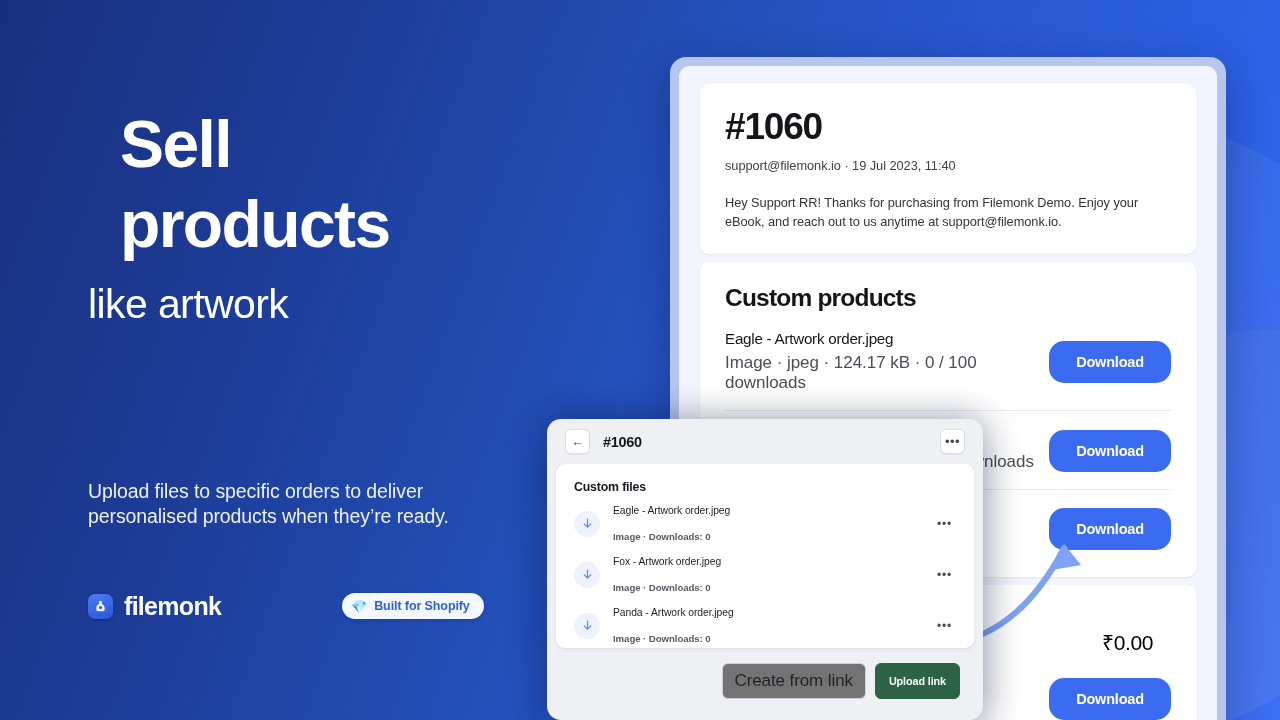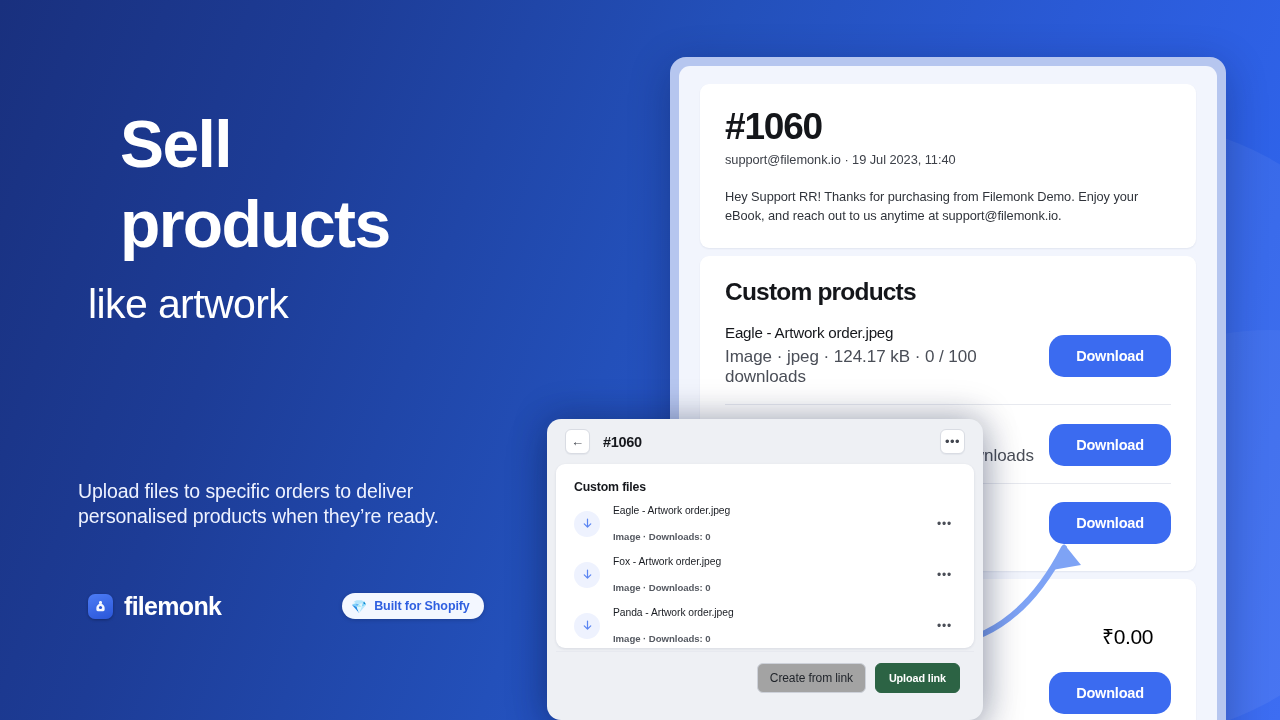--- a/index.html
+++ b/index.html
@@ -141,7 +141,7 @@
     line-height: 44px;
   }
   .order-meta {
-    margin-top: 3px;
+    margin-top: 9px;
     font-size: 12.8px; color: #3d4149;
     letter-spacing: -0.05px;
   }

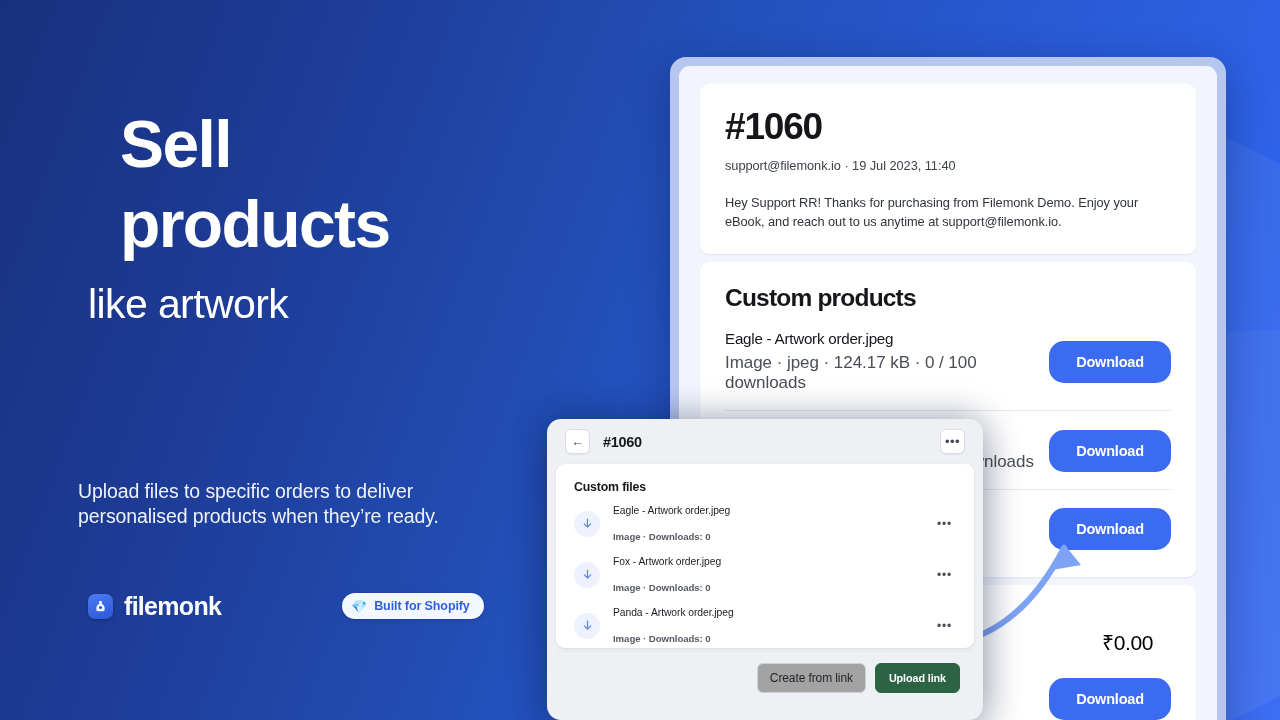--- a/index.html
+++ b/index.html
@@ -60,7 +60,7 @@
   }
   .paragraph {
     position: absolute;
-    left: 78px; top: 479px;
+    left: 88px; top: 479px;
     width: 400px;
     color: #eef2ff;
     font-size: 19.5px;

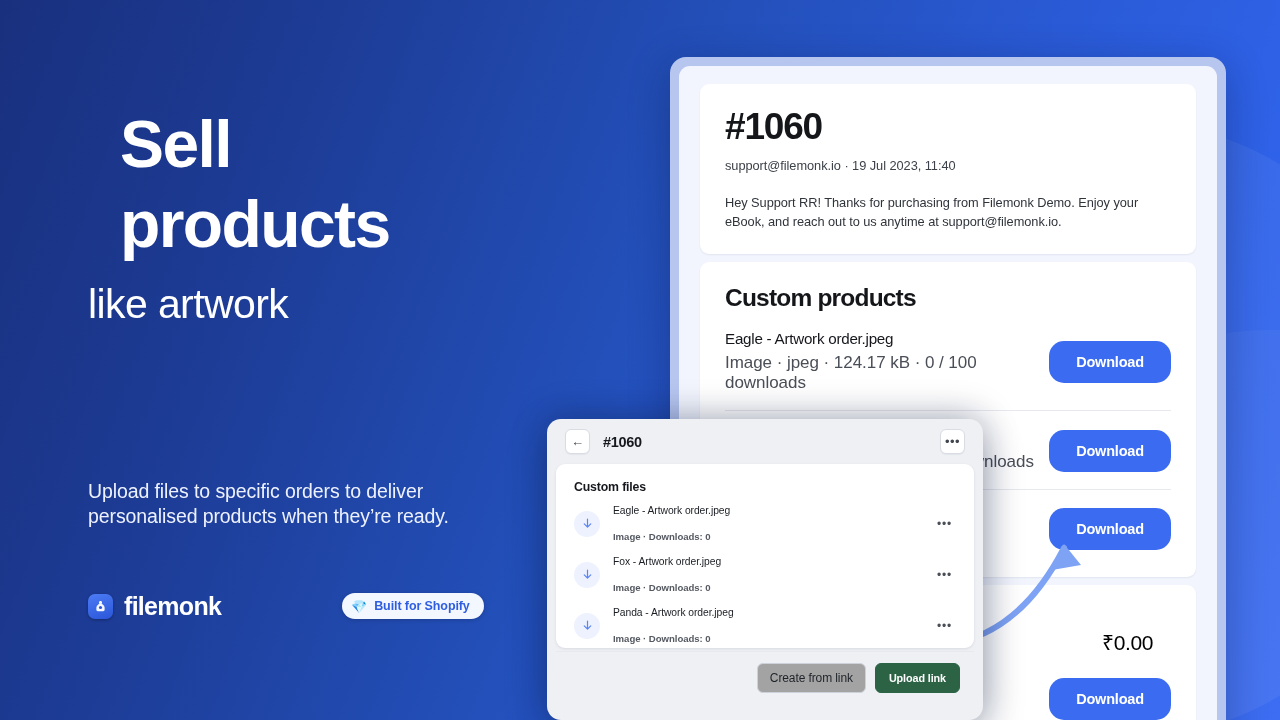--- a/index.html
+++ b/index.html
@@ -298,11 +298,11 @@
     display: flex; justify-content: flex-end; gap: 9px;
   }
   .btn-sec {
-    background: #a3a3a3;
+    background: #737373;
     border: 1px solid #cdd1d9;
     border-radius: 6px;
     padding: 7px 12px;
-    font-size: 12px;
+    font-size: 17px;
     color: #1f2329;
     letter-spacing: -0.1px;
     cursor: pointer;

